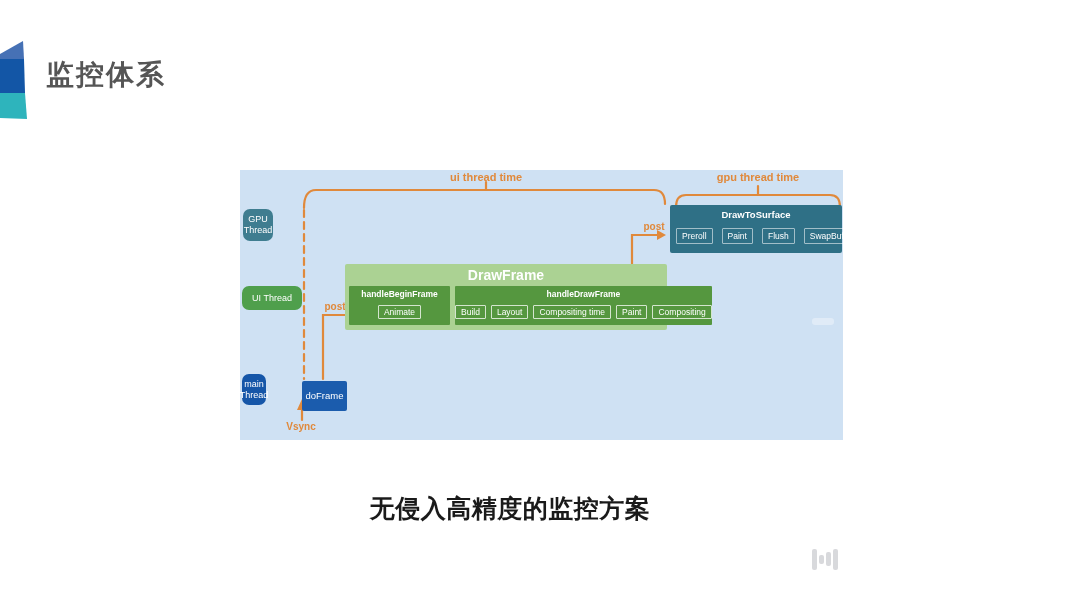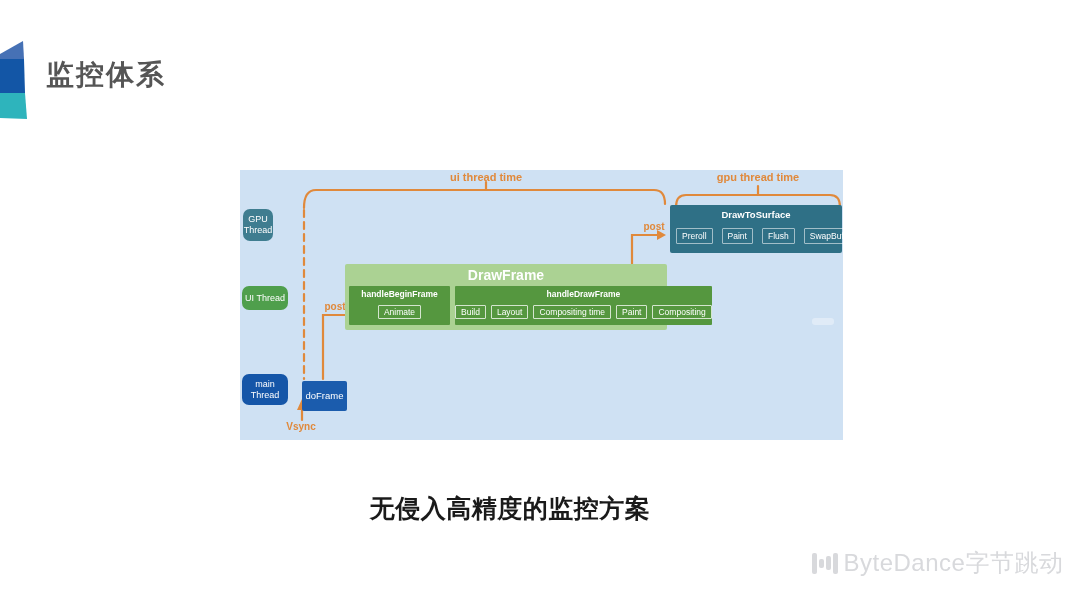--- a/index.html
+++ b/index.html
@@ -34,7 +34,7 @@
     color:#fff;font-size:9px;text-align:center;line-height:1.2;}
   .rounded{border-radius:7px;}
   .gpu-thread{left:3px;top:39px;width:30px;height:32px;background:var(--c-teal_box);}
-  .ui-thread{left:2px;top:116px;width:46px;height:24px;background:var(--c-green_box);white-space:nowrap;}
+  .ui-thread{left:2px;top:116px;width:60px;height:24px;background:var(--c-green_box);white-space:nowrap;}
   .main-thread{left:2px;top:204px;width:46px;height:31px;background:var(--c-blue_main);}
   .doframe{left:62px;top:211px;width:45px;height:30px;background:var(--c-blue_doframe);
     border-radius:2px;font-size:9.5px;}

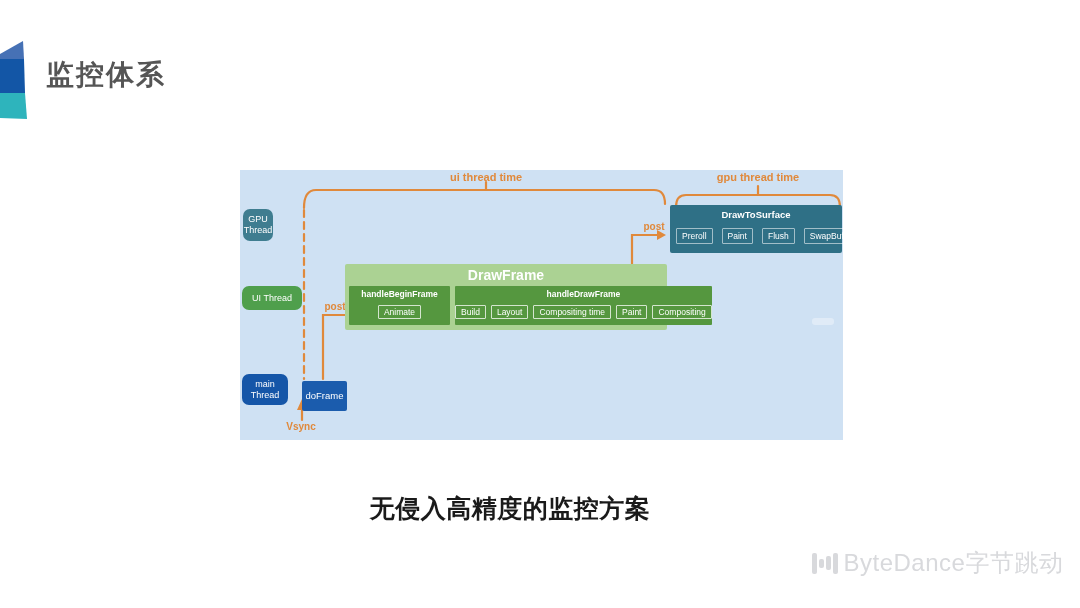--- a/index.html
+++ b/index.html
@@ -35,7 +35,7 @@
   .rounded{border-radius:7px;}
   .gpu-thread{left:3px;top:39px;width:30px;height:32px;background:var(--c-teal_box);}
   .ui-thread{left:2px;top:116px;width:60px;height:24px;background:var(--c-green_box);white-space:nowrap;}
-  .main-thread{left:2px;top:204px;width:46px;height:31px;background:var(--c-blue_main);}
+  .main-thread{left:2px;top:204px;width:24px;height:31px;background:var(--c-blue_main);}
   .doframe{left:62px;top:211px;width:45px;height:30px;background:var(--c-blue_doframe);
     border-radius:2px;font-size:9.5px;}
 

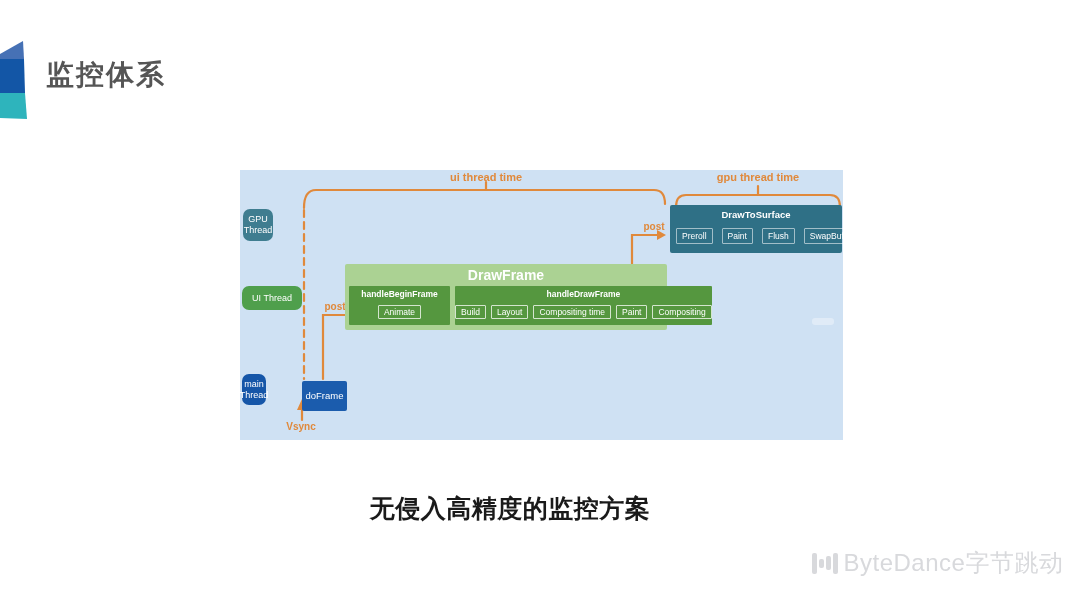--- a/index.html
+++ b/index.html
@@ -154,7 +154,6 @@
         <i class="b3"></i>
         <i class="b4"></i>
     </span>
-    <span class="brand-text">ByteDance字节跳动</span>
   </div>
 
 </div>

